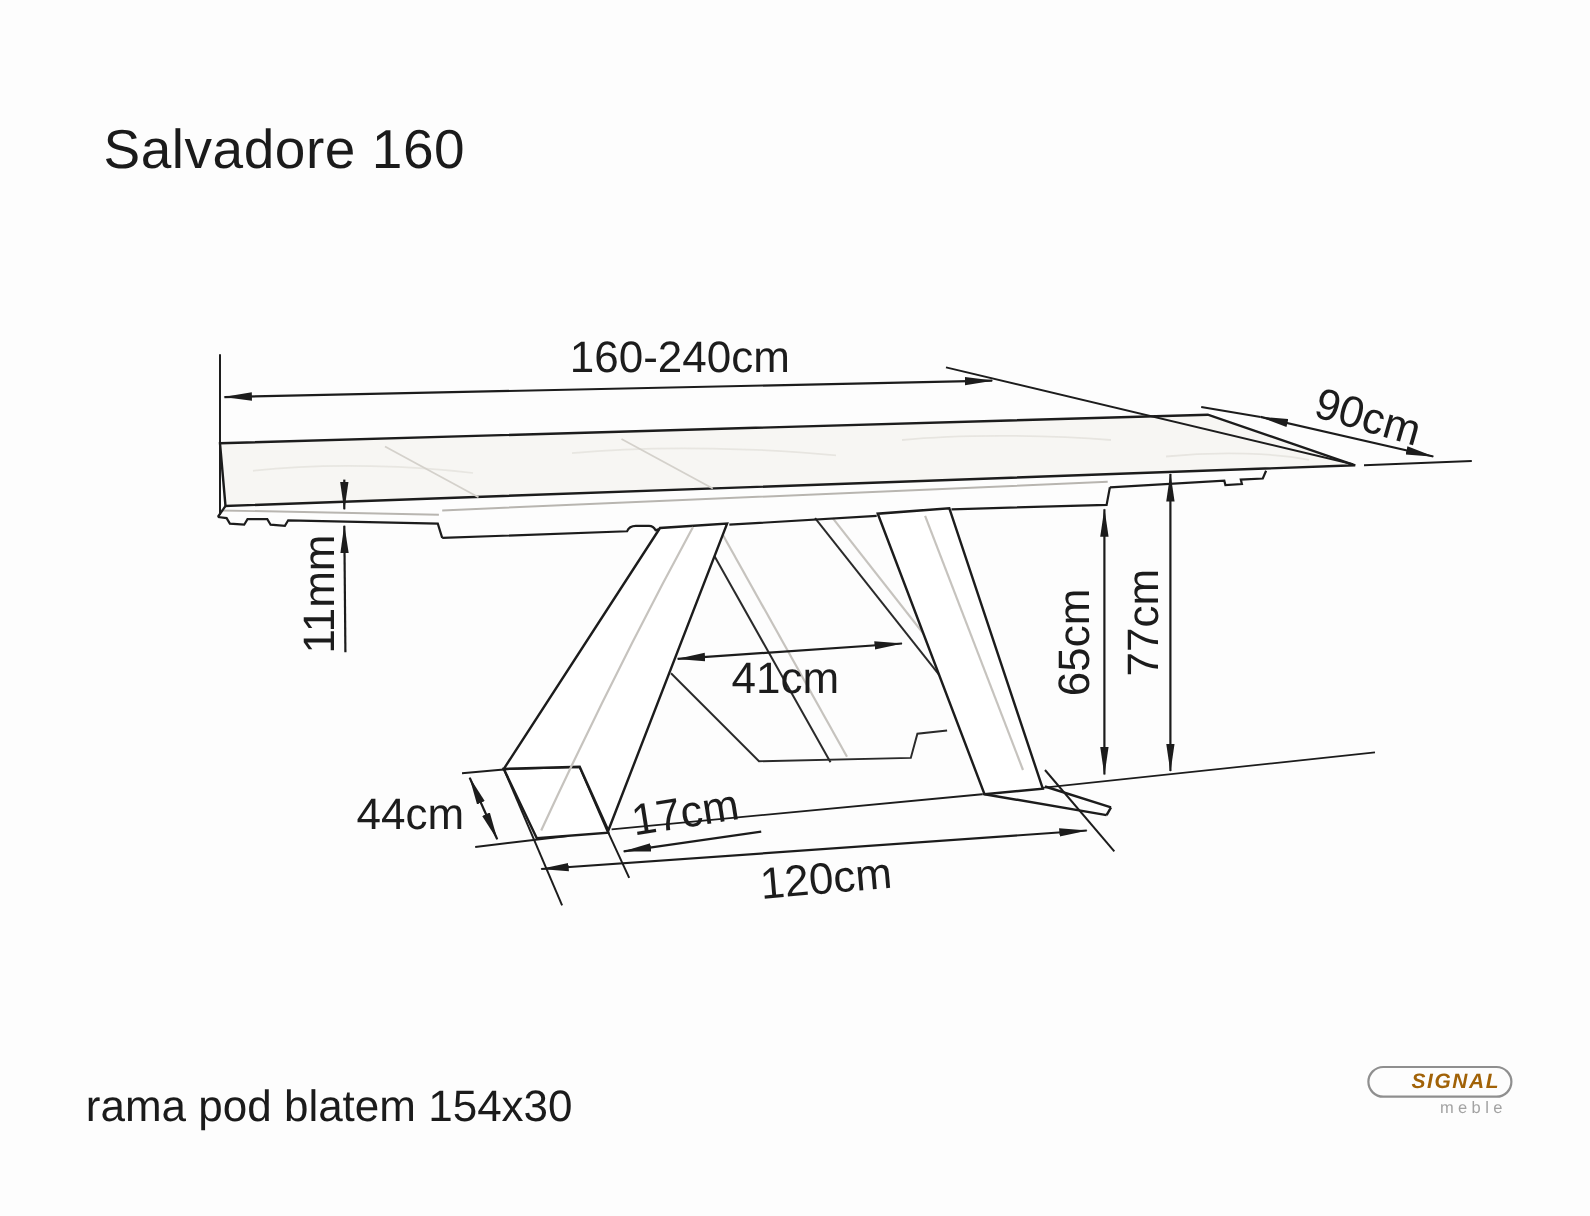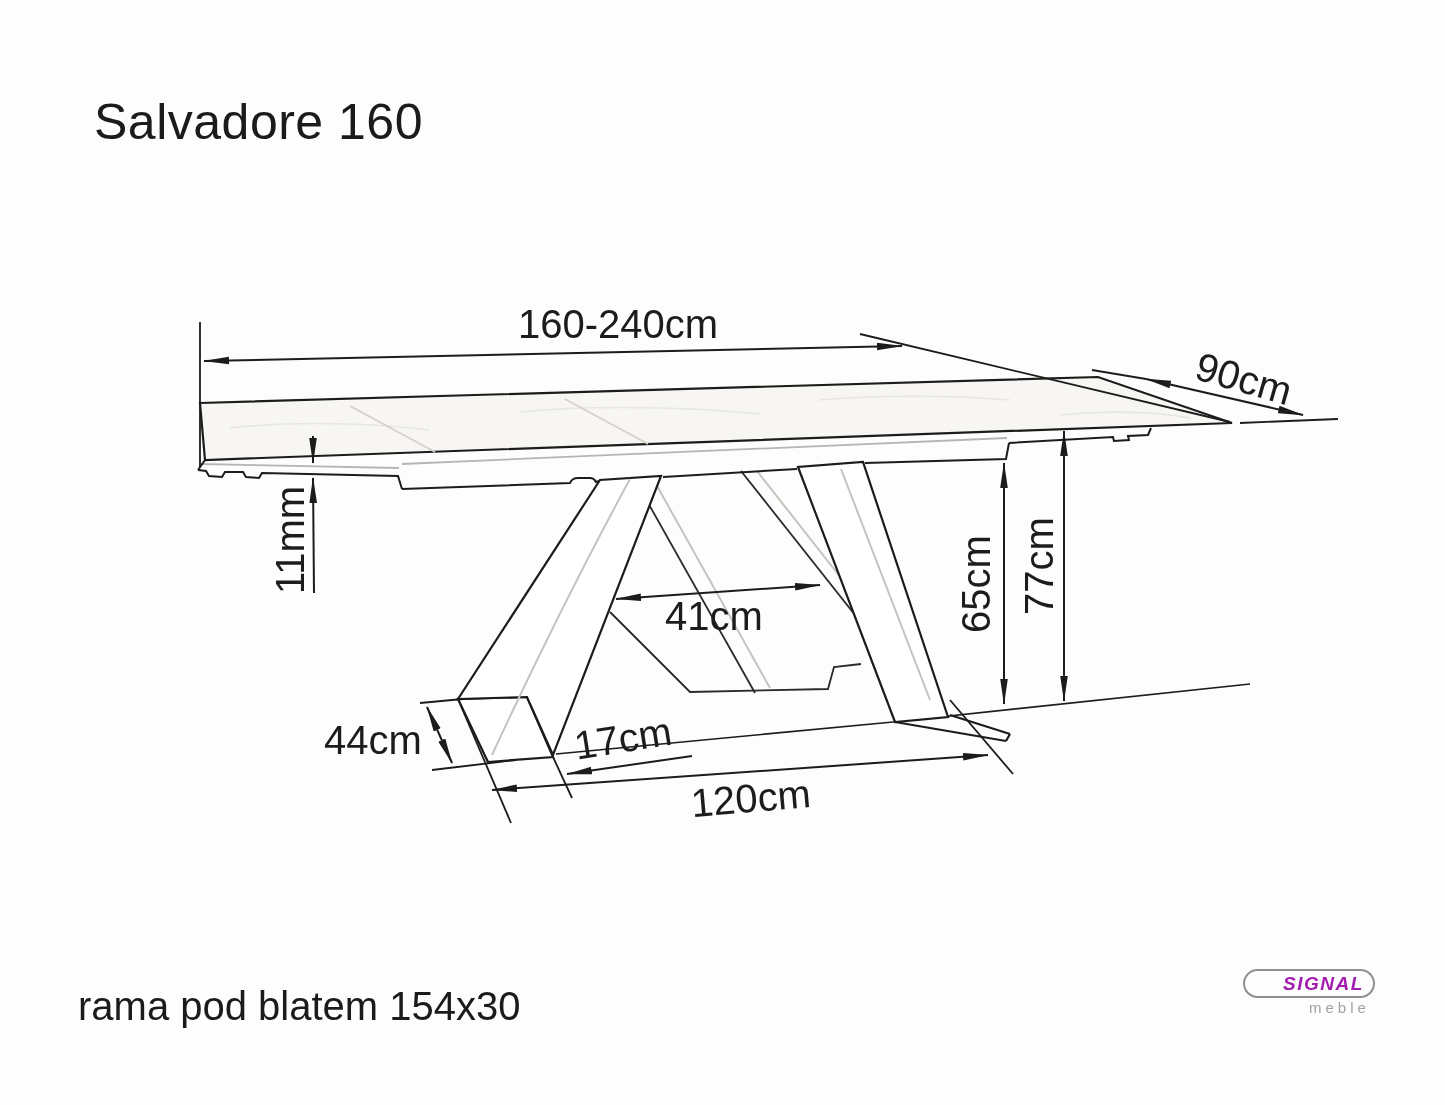--- a/index.html
+++ b/index.html
@@ -10,7 +10,7 @@
     color:#1c1c1c;
   }
   .page-title{
-    position:absolute;left:94px;top:93px;
+    position:absolute;left:94px;top:107px;
     font-size:50px;letter-spacing:0.5px;color:#1b1b1b;
   }
   .footnote{

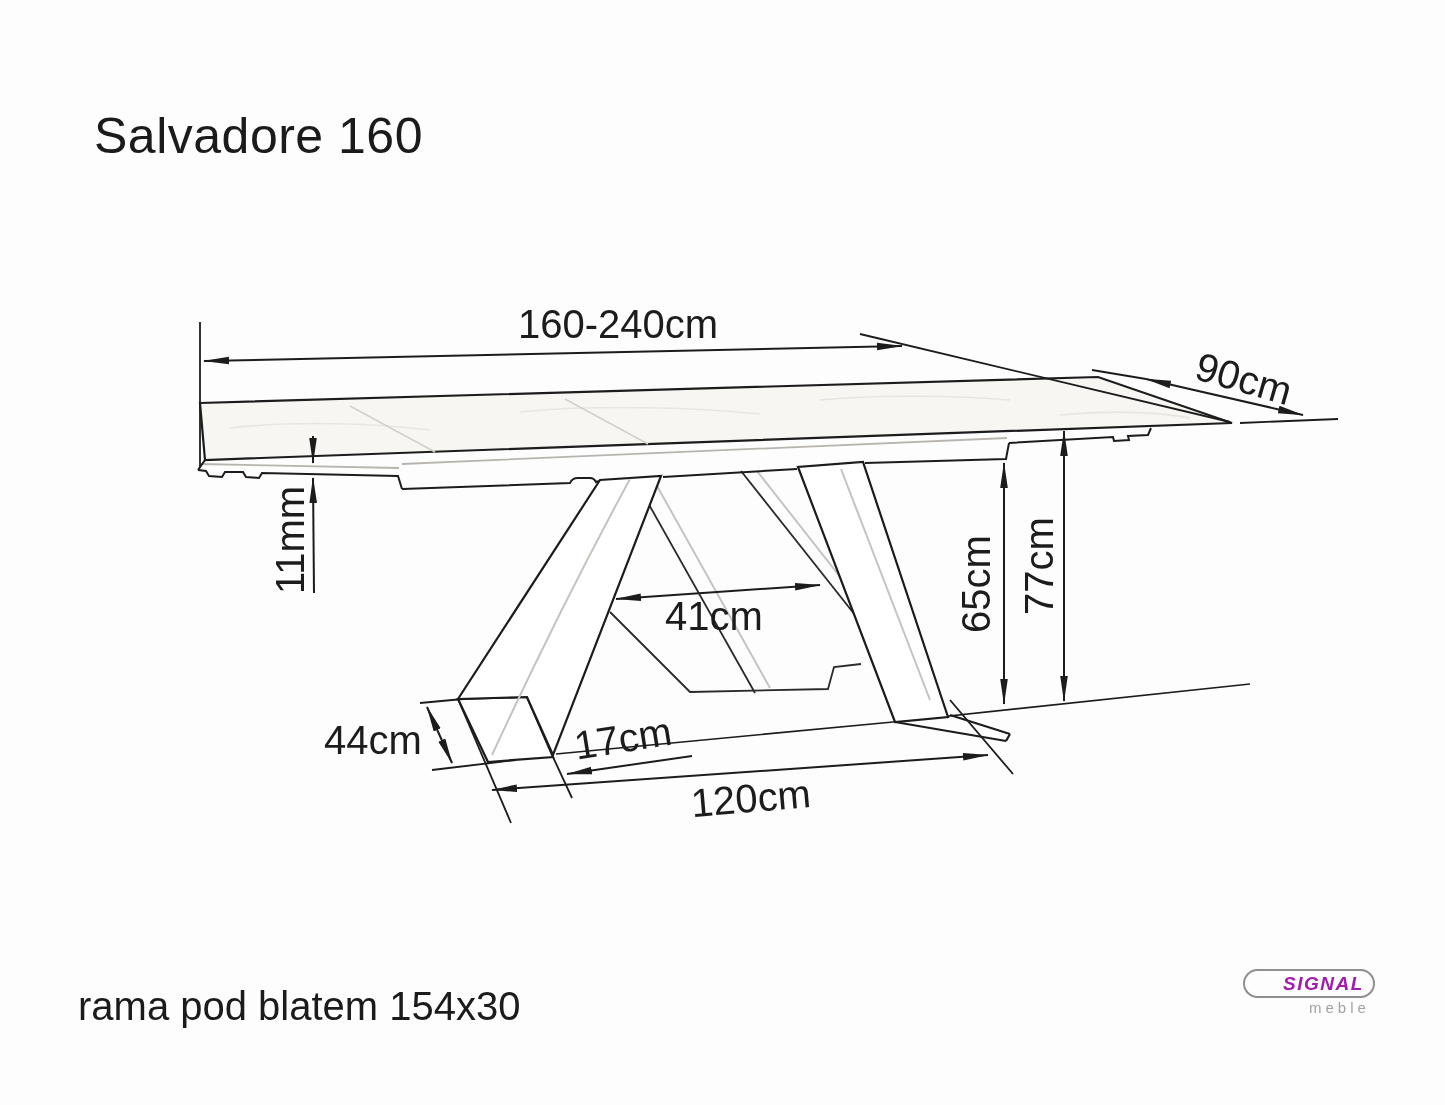--- a/index.html
+++ b/index.html
@@ -32,7 +32,7 @@
   }
   .logo-brand{
     font-style:italic;font-weight:bold;font-size:19px;
-    letter-spacing:1.5px;color:#a21caf;margin-left:29px;
+    letter-spacing:1.5px;color:#a16207;margin-left:29px;
   }
   .logo-sub{
     position:absolute;left:66px;top:30px;

